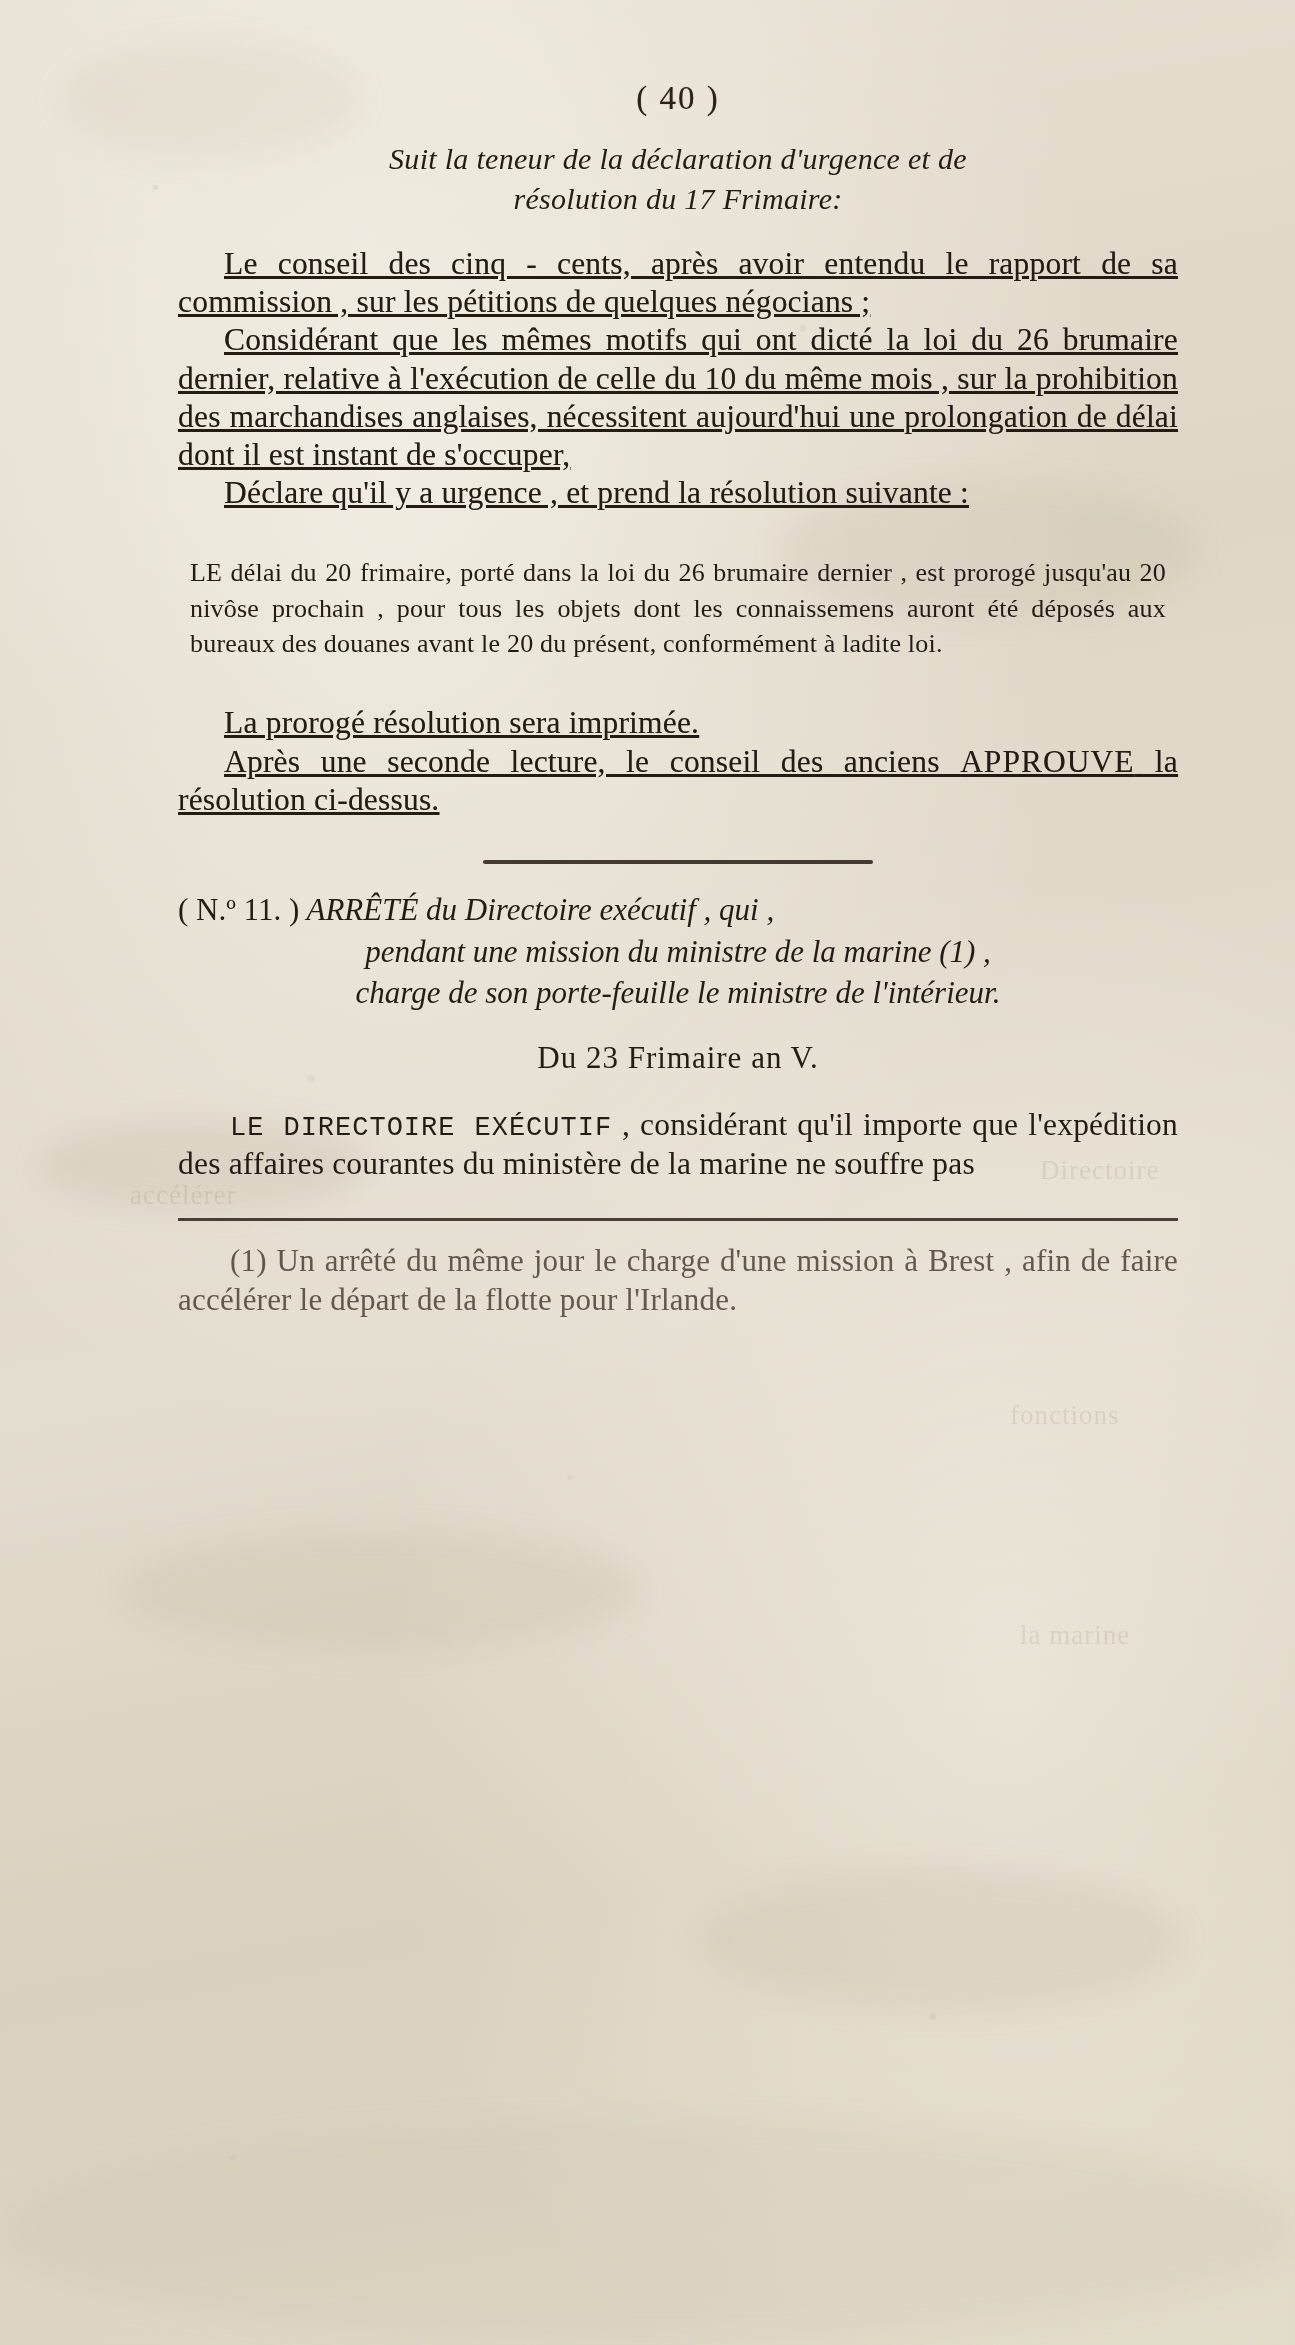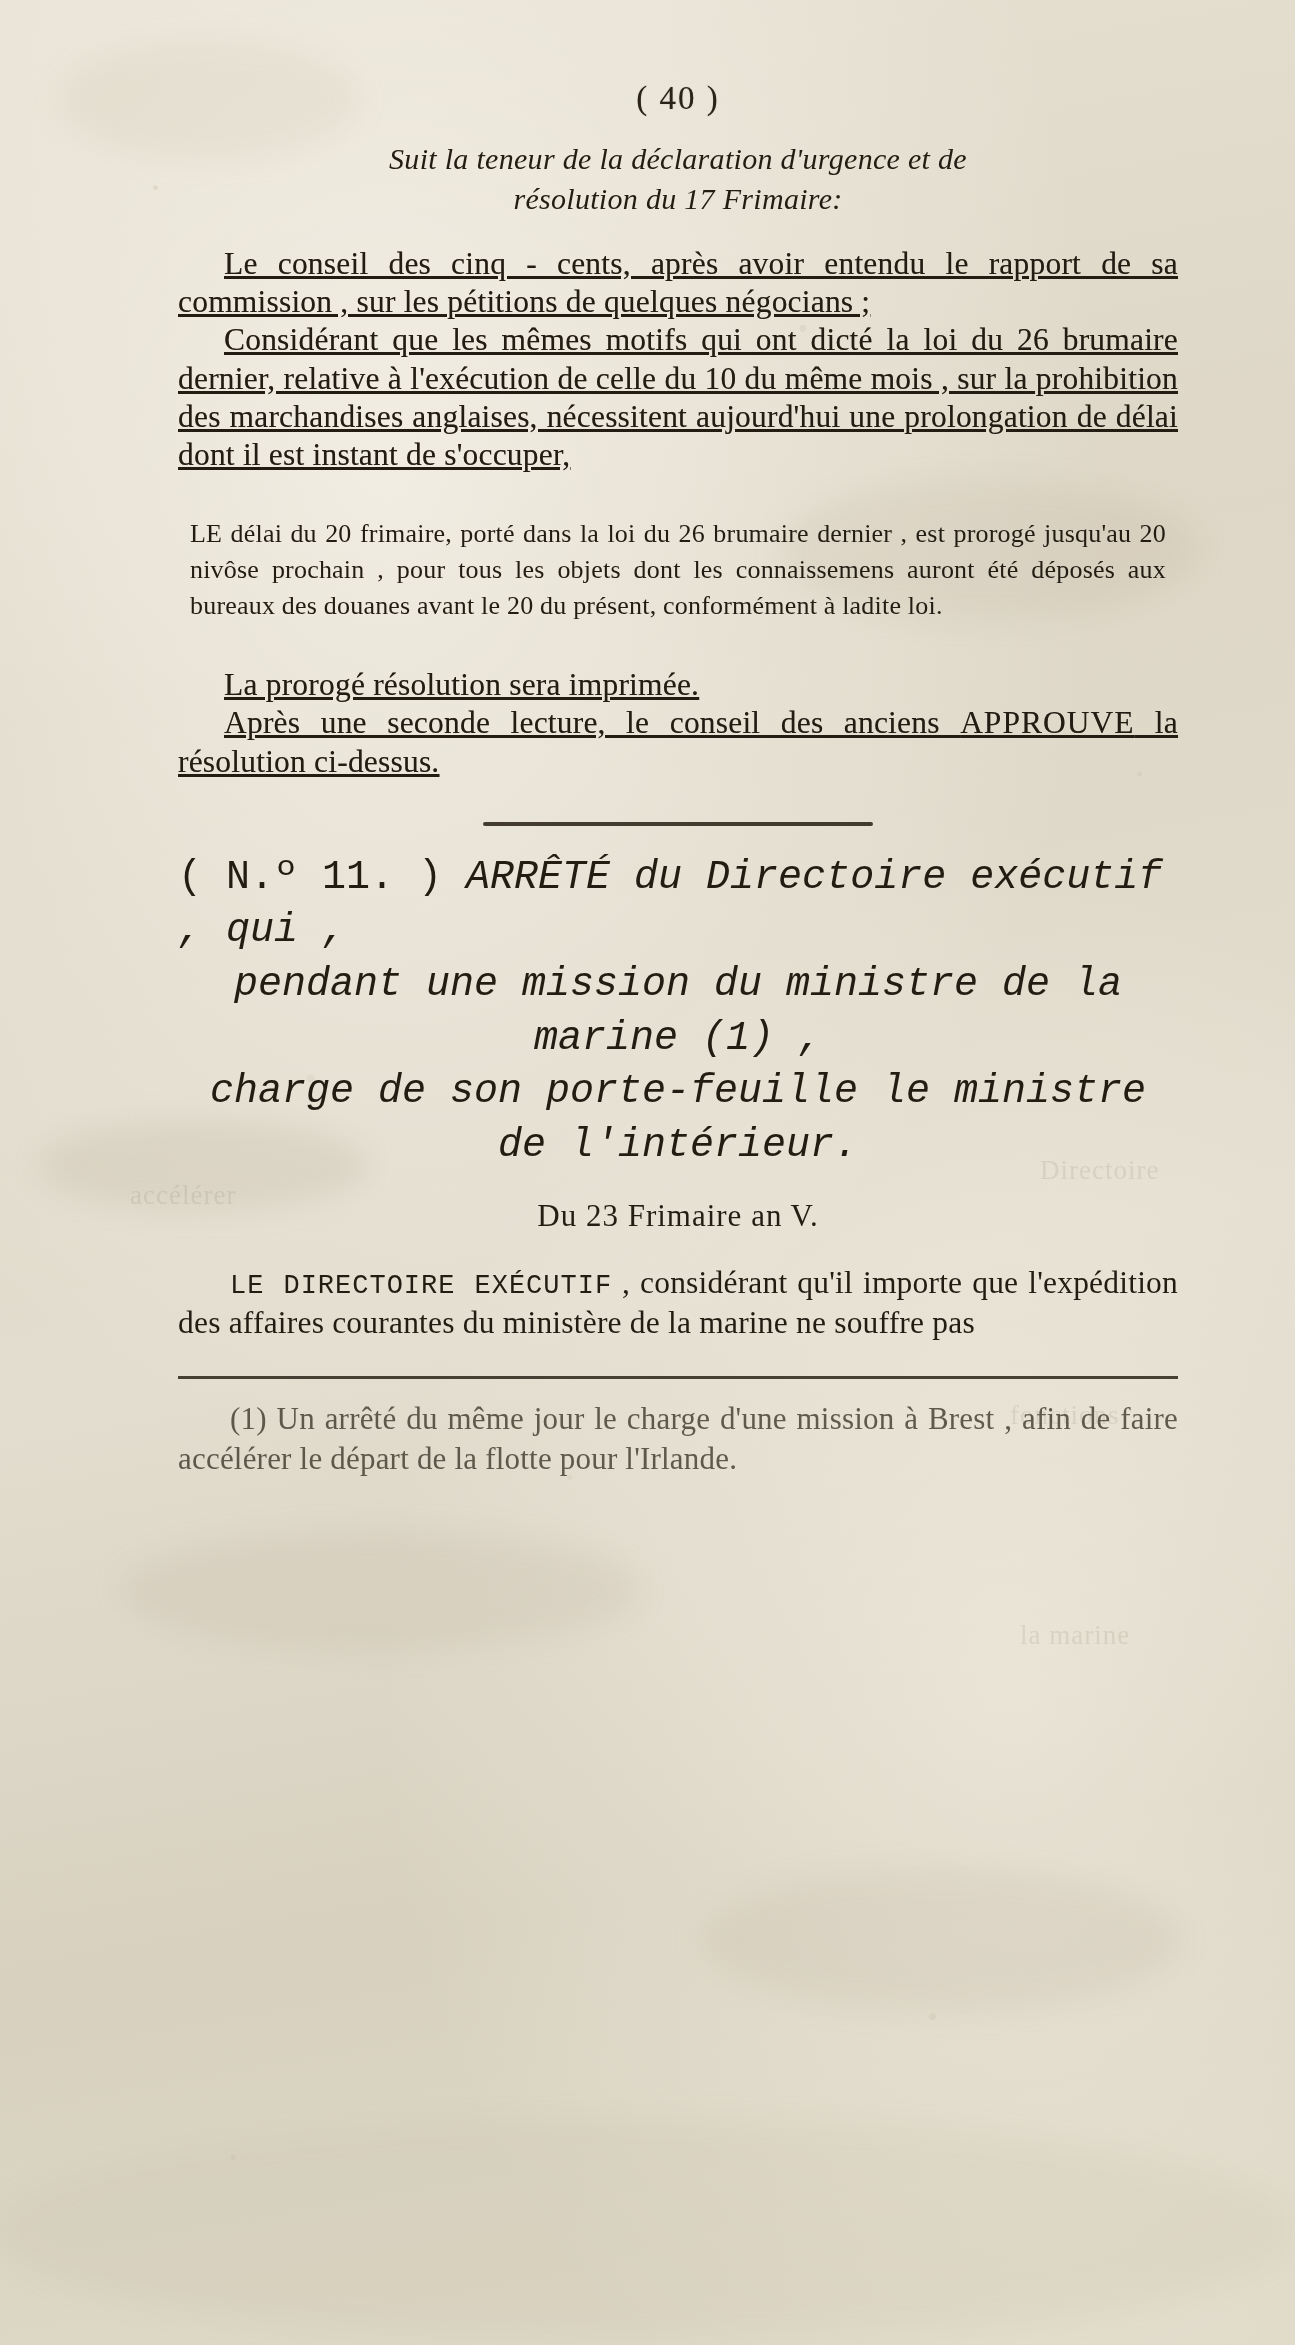--- a/index.html
+++ b/index.html
@@ -214,6 +214,7 @@
 
     <p class="body indent first">Le conseil des cinq - cents, après avoir entendu le rapport de sa commission , sur les pétitions de quelques négocians ;</p>
     <p class="body indent">Considérant que les mêmes motifs qui ont dicté la loi du 26 brumaire dernier, relative à l'exécution de celle du 10 du même mois , sur la prohibition des marchandises anglaises, nécessitent aujourd'hui une prolongation de délai dont il est instant de s'occuper,</p>
+    <p class="body indent">Déclare qu'il y a urgence , et prend la résolution suivante :</p>
 
     <div class="block-gap"></div>
 

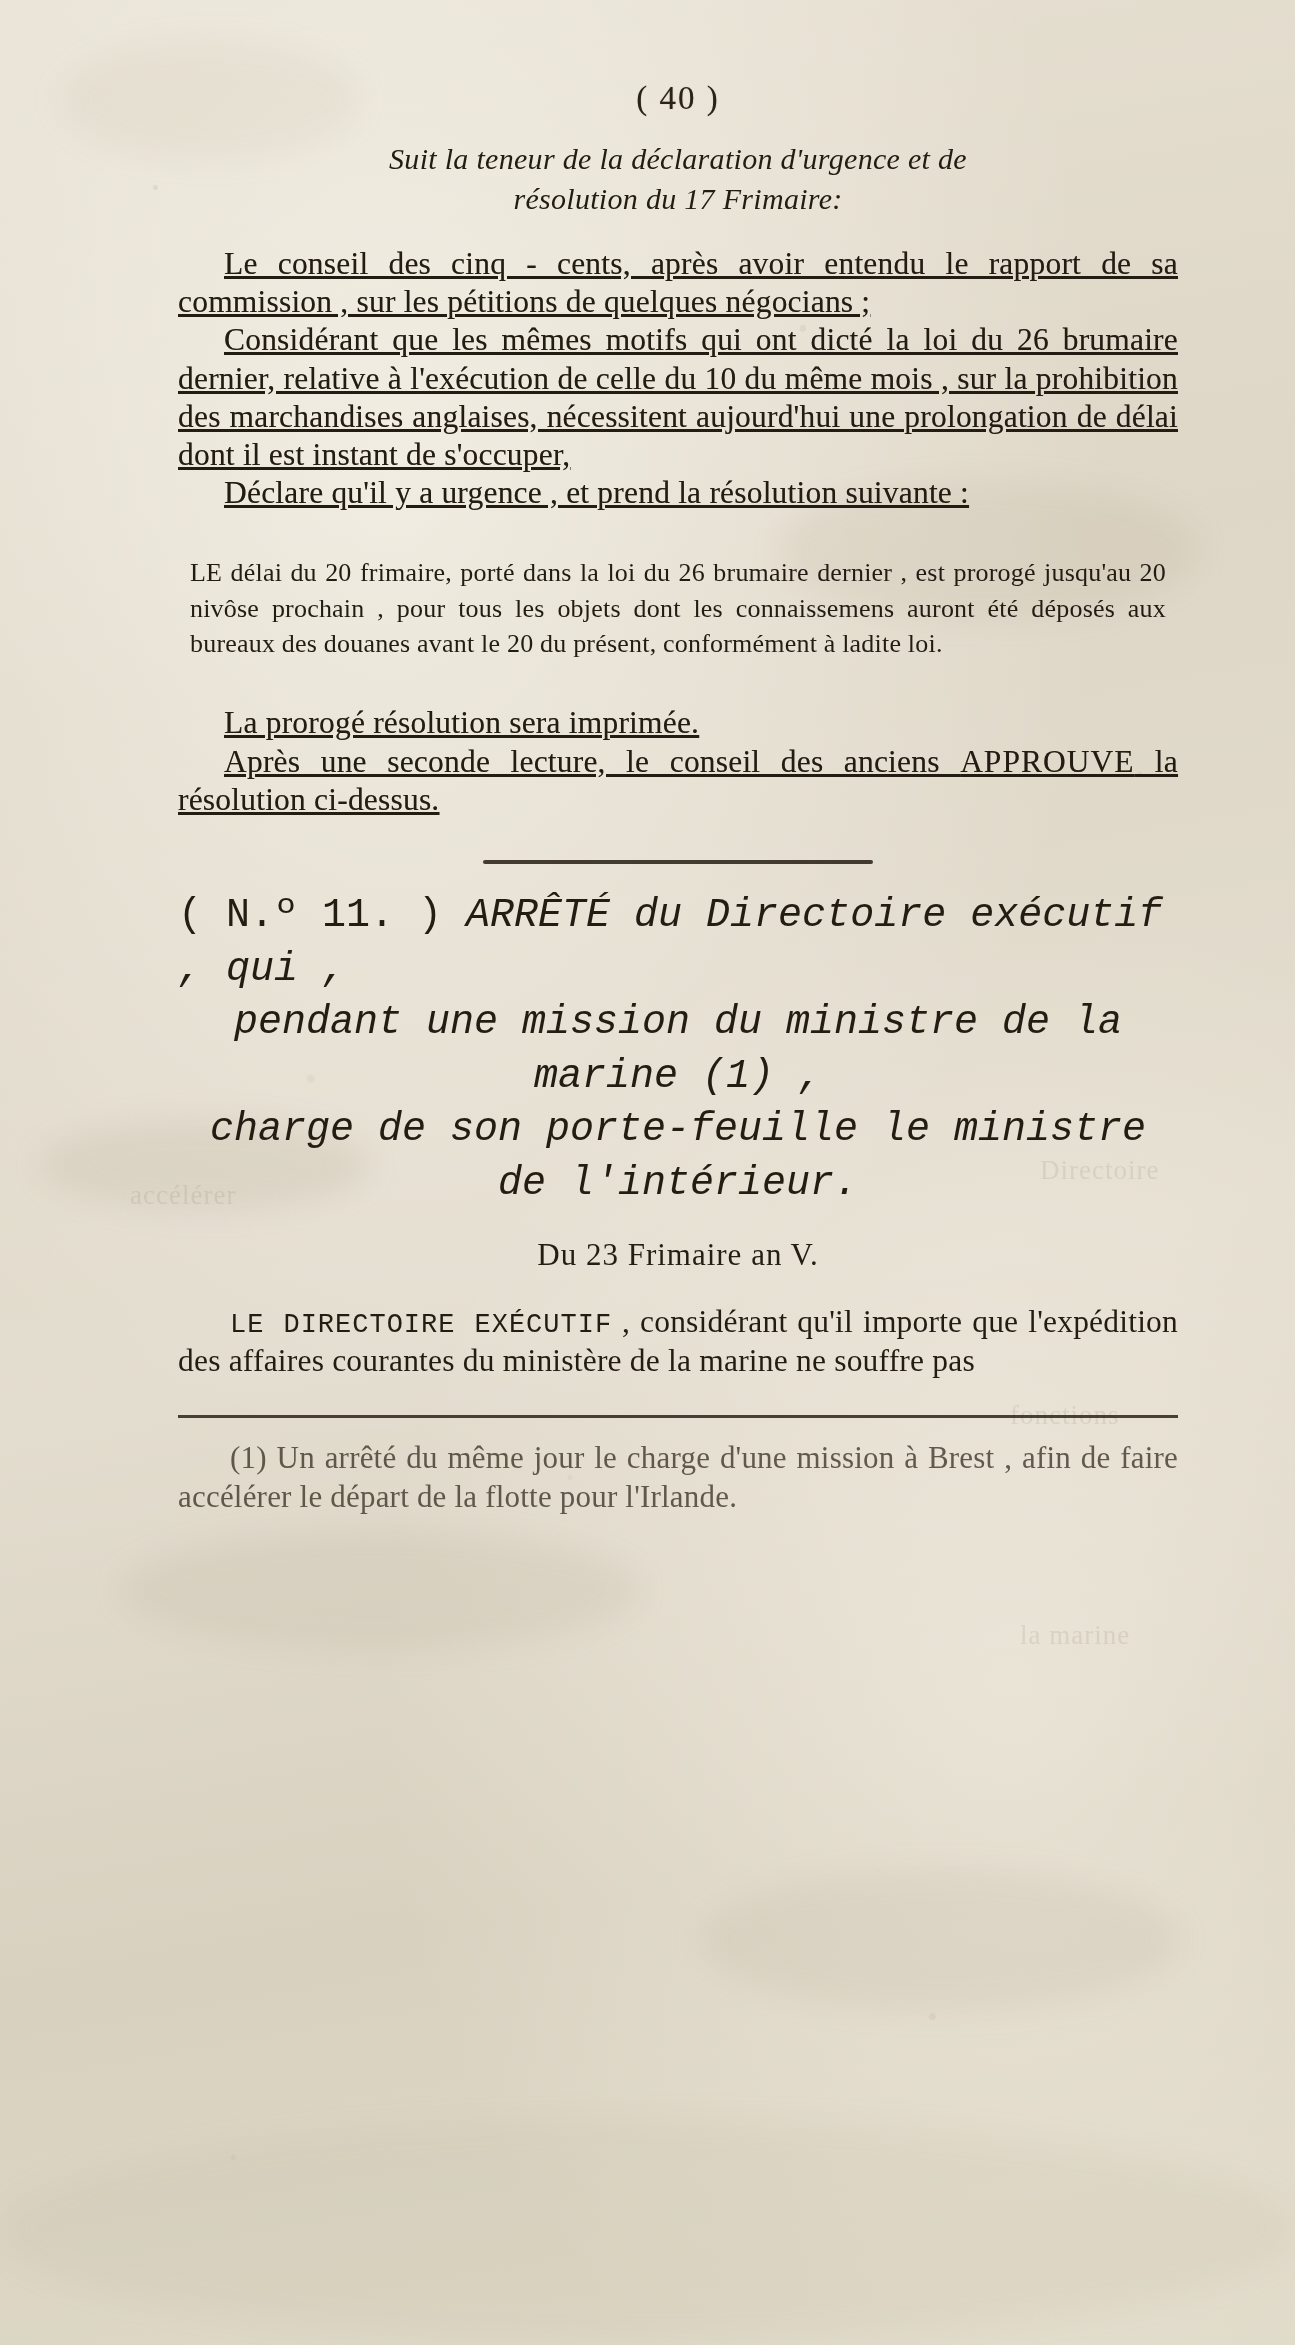--- a/index.html
+++ b/index.html
@@ -137,12 +137,11 @@
   
   .art-head {
     font-style: italic;
-    font-size: 40px;
+    font-size: 31px;
     line-height: 1.34;
     color: #231c12;
     text-align: center;
     margin-top: 14px;
-    font-family: Liberation Mono, monospace;
   }
   .art-head .l1 { display: block; text-align: left; }
   .art-head .l2, .art-head .l3 { display: block; text-align: center; }

